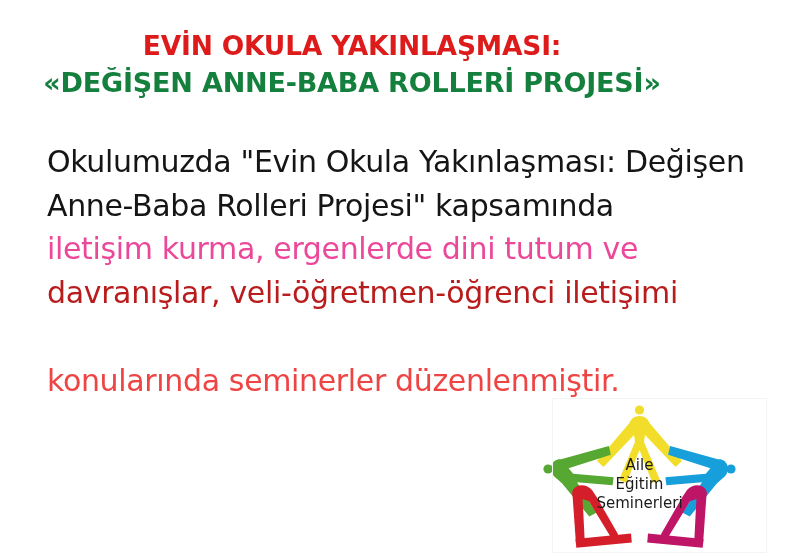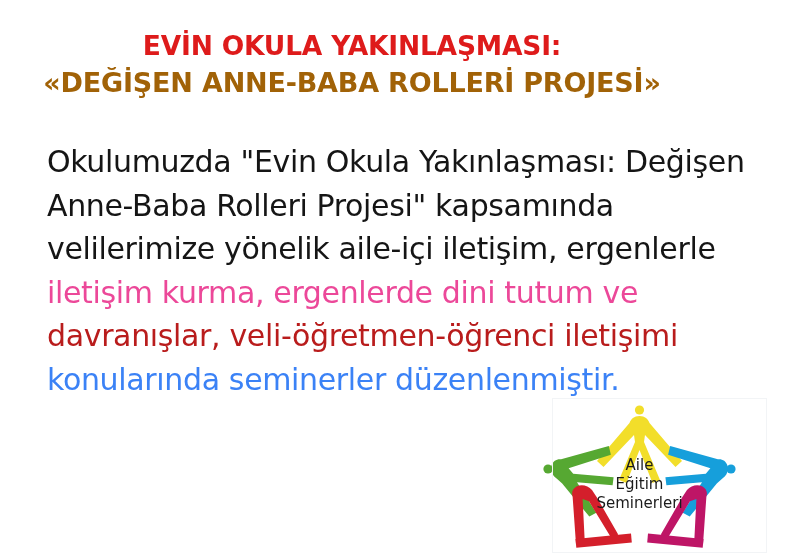--- a/index.html
+++ b/index.html
@@ -93,7 +93,7 @@
 
   <div class="title-block">
     <span class="title-line line1" style="color: rgb(222, 27, 27);">EVİN OKULA YAKINLAŞMASI:</span>
-    <span class="title-line line2" style="color: #a16207;">«DEĞİŞEN ANNE-BABA ROLLERİ PROJESİ»</span>
+    <span class="title-line line2" style="color: #15803d;">«DEĞİŞEN ANNE-BABA ROLLERİ PROJESİ»</span>
   </div>
 
   <div class="body-block">

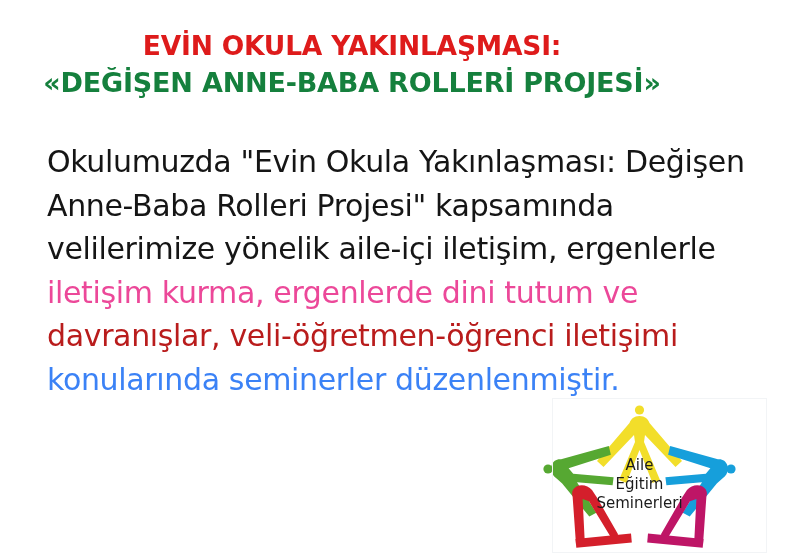--- a/index.html
+++ b/index.html
@@ -99,7 +99,6 @@
   <div class="body-block">
     <span class="body-line" style="color: rgb(21, 21, 21);">Okulumuzda "Evin Okula Yakınlaşması: Değişen</span>
     <span class="body-line" style="color: rgb(21, 21, 21);">Anne-Baba Rolleri Projesi" kapsamında</span>
-    <span class="body-line" style="color: rgb(21, 21, 21);">velilerimize yönelik aile-içi iletişim, ergenlerle</span>
     <span class="body-line" style="color: #ec4899;">iletişim kurma, ergenlerde dini tutum ve</span>
     <span class="body-line" style="color: #b91c1c;">davranışlar, veli-öğretmen-öğrenci iletişimi</span>
     <span class="body-line" style="color: #3b82f6;">konularında seminerler düzenlenmiştir.</span>

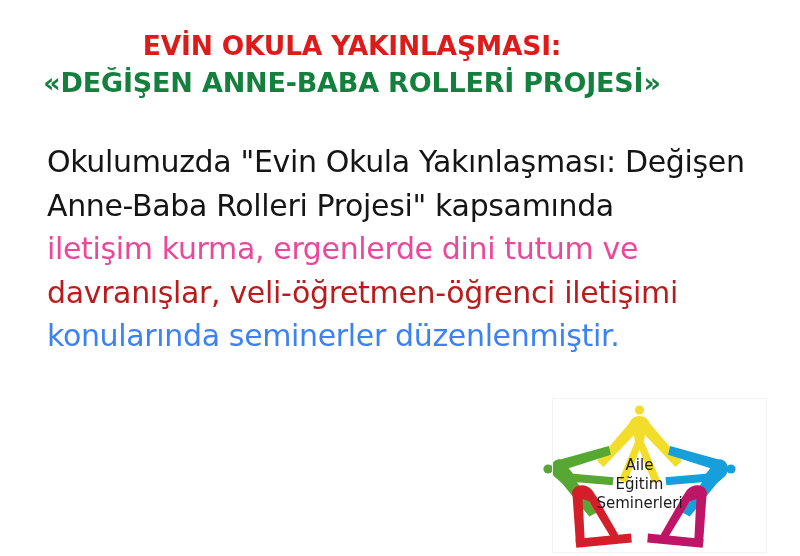--- a/index.html
+++ b/index.html
@@ -101,7 +101,7 @@
     <span class="body-line" style="color: rgb(21, 21, 21);">Anne-Baba Rolleri Projesi" kapsamında</span>
     <span class="body-line" style="color: #ec4899;">iletişim kurma, ergenlerde dini tutum ve</span>
     <span class="body-line" style="color: #b91c1c;">davranışlar, veli-öğretmen-öğrenci iletişimi</span>
-    <span class="body-line" style="color: #3b82f6;">konularında seminerler düzenlenmiştir.</span>
+    <span class="body-line" style="color: #ef4444; margin-top: 45px;">konularında seminerler düzenlenmiştir.</span>
   </div>
 
   <div class="logo-wrap">

